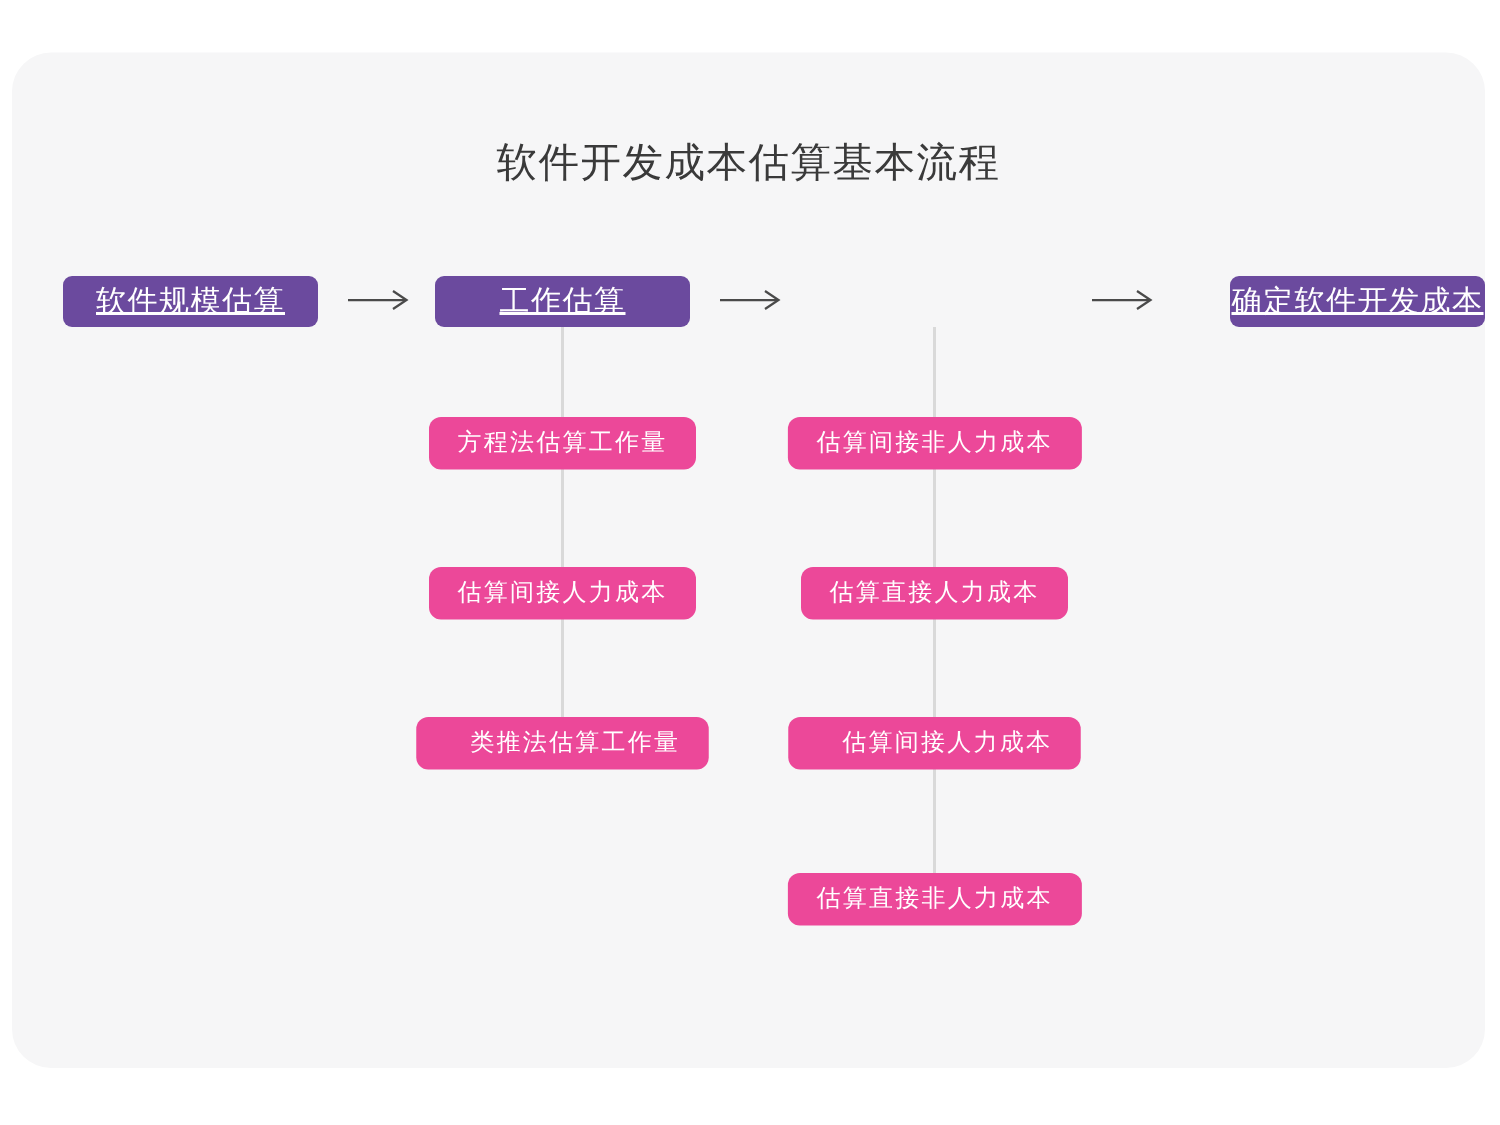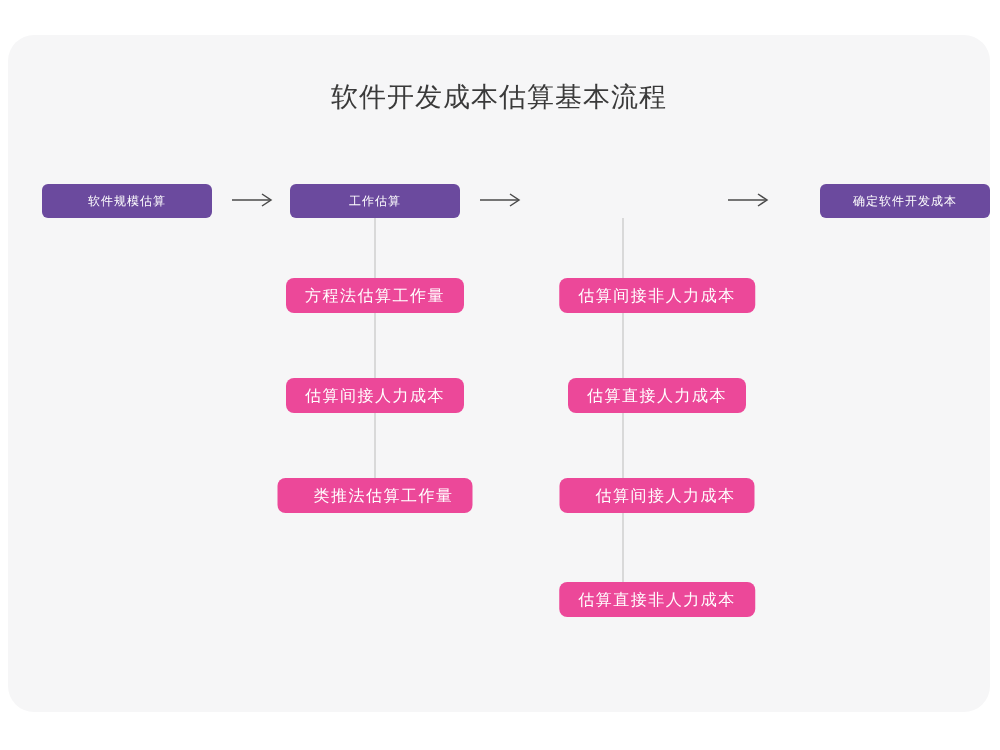--- a/index.html
+++ b/index.html
@@ -13,7 +13,7 @@
   }
 
   .title {
-    position:absolute; left:0; top:44px; width:100%;
+    position:absolute; left:0; top:55px; width:100%;
     text-align:center; font-size:27px; color:#3a3a3a; font-weight:500;
     letter-spacing:1px;
   }

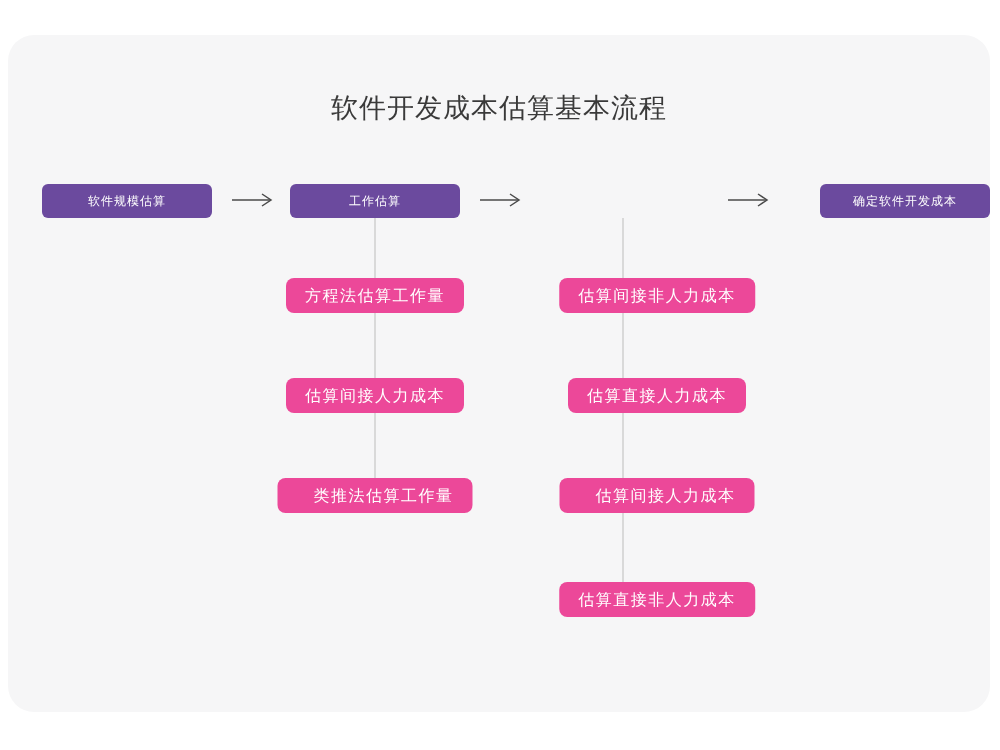--- a/index.html
+++ b/index.html
@@ -21,8 +21,8 @@
   .stage {
     position:absolute; top:149px; width:170px; height:34px;
     background:#6b4a9e; border-radius:6px; z-index:2;
-    color:#ffffff; font-size:12px; line-height:34px; text-align:center;
-    letter-spacing:1px; white-space:nowrap;
+    color:#ffffff; font-size:20px; line-height:34px; text-align:center;
+    letter-spacing:1px; white-space:nowrap;text-decoration:underline;
   }
   .stage-1 { left:34px; }
   .stage-2 { left:282px; }

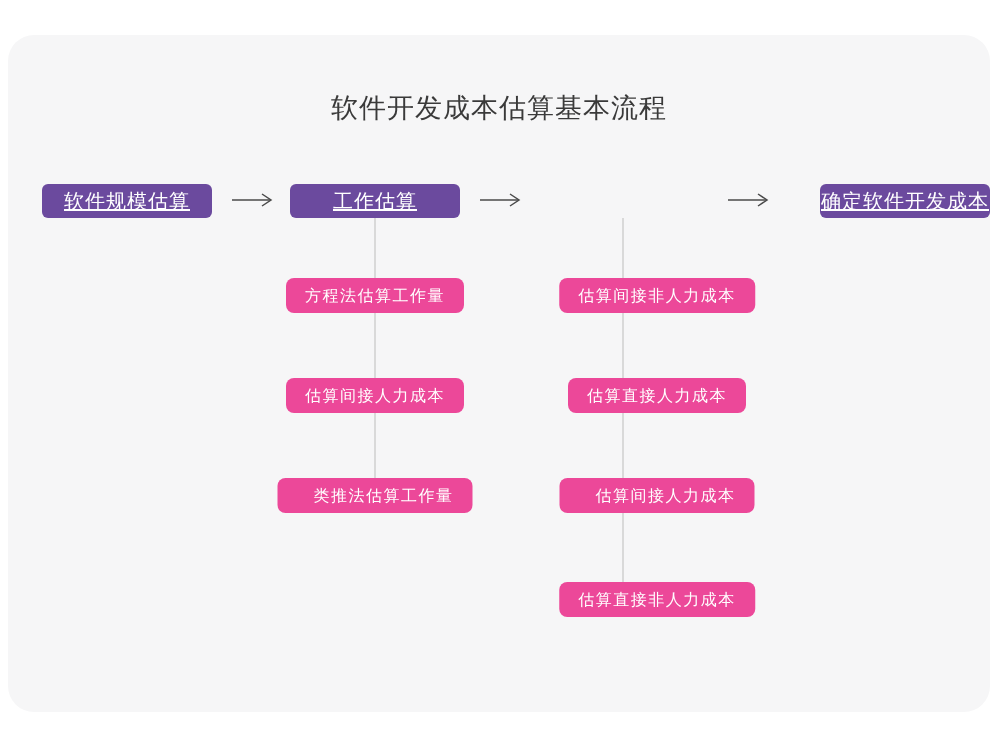--- a/index.html
+++ b/index.html
@@ -48,7 +48,7 @@
     letter-spacing:1.5px; white-space:nowrap;
   }
   .col-mid   { left:367px; }
-  .col-right { left:649px; }
+  .col-right { left:615px; }
   .row-1 { top:243px; }
   .row-2 { top:343px; }
   .row-3 { top:443px;padding-left:36px; }

